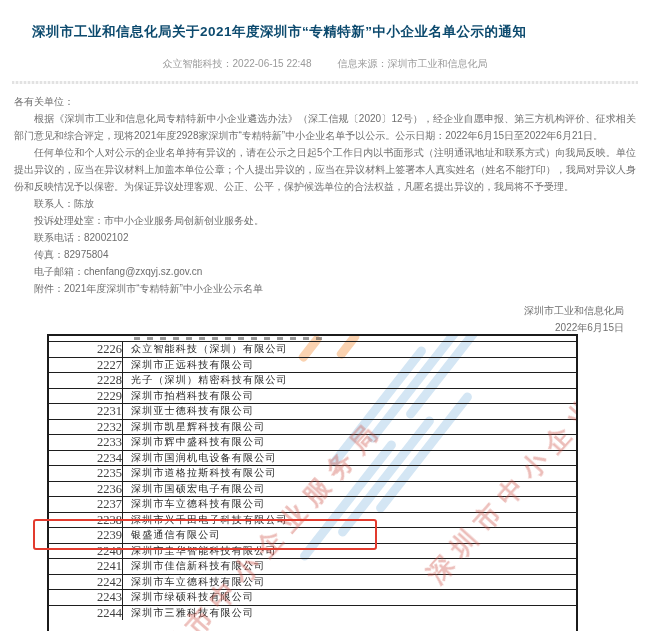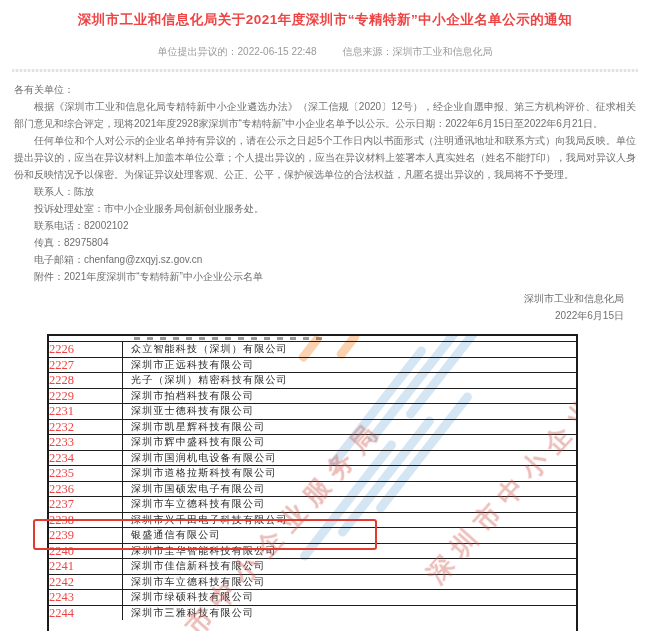--- a/index.html
+++ b/index.html
@@ -10,8 +10,8 @@
   }
   
   .title{
-    margin:0;padding:11px 20px 0 20px;
-    text-align:center;font-size:13.5px;font-weight:bold;color:#ef4444;
+    margin:12px;padding:11px 20px 0 20px;
+    font-size:13.5px;font-weight:bold;color:#0c4a6e;
     letter-spacing:.5px;
   }
   .meta{

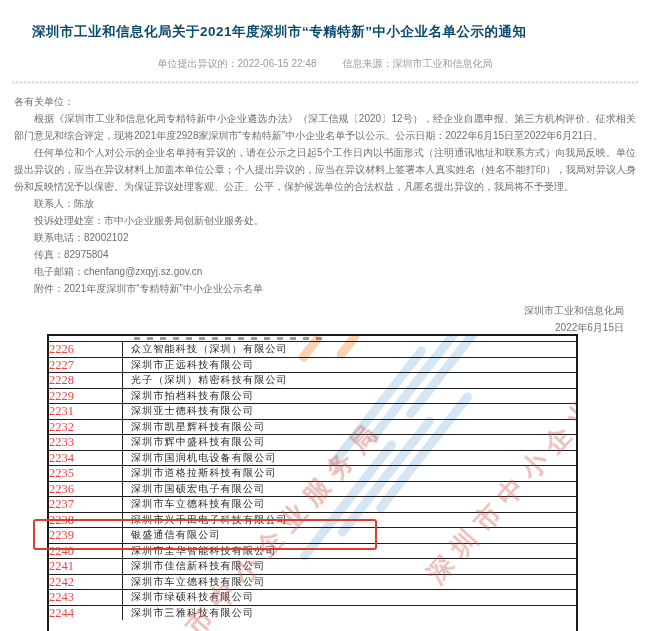--- a/index.html
+++ b/index.html
@@ -90,7 +90,7 @@
   <h1 class="title">深圳市工业和信息化局关于2021年度深圳市“专精特新”中小企业名单公示的通知</h1>
 
   <div class="meta">
-    <span>单位提出异议的：</span><span>2022-06-15 22:48</span><span class="gap"></span><span>信息来源：</span><span>深圳市工业和信息化局</span>
+    <span>众立智能科技：</span><span>2022-06-15 22:48</span><span class="gap"></span><span>信息来源：</span><span>深圳市工业和信息化局</span>
   </div>
 
   <div class="divider"></div>

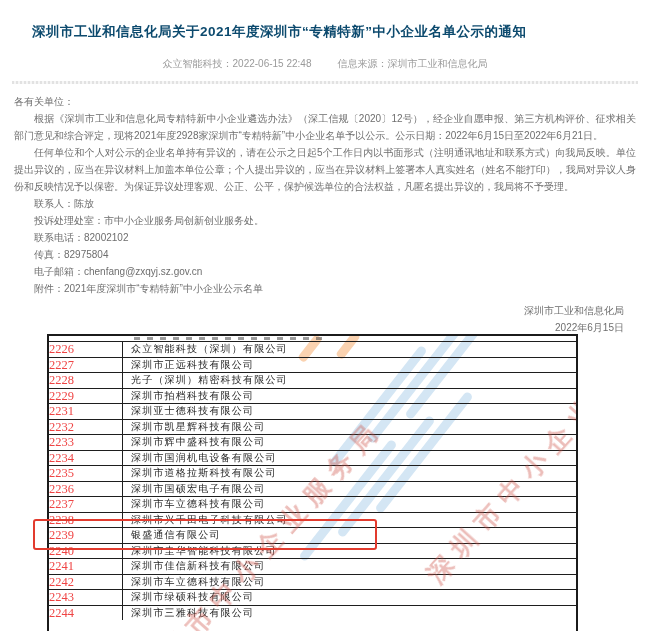--- a/index.html
+++ b/index.html
@@ -51,8 +51,8 @@
   }
   .tno{
     width:74px;flex:0 0 74px;border-right:1px solid #1e1e1e;box-sizing:border-box;
-    font-family:"Liberation Serif","DejaVu Serif",serif;font-size:12.5px;color:#ef4444;
-    text-align:left;line-height:14px;
+    font-family:"Liberation Serif","DejaVu Serif",serif;font-size:12.5px;color:#404040;
+    text-align:right;line-height:14px;
   }
   .tname{
     flex:1;padding-left:8px;

